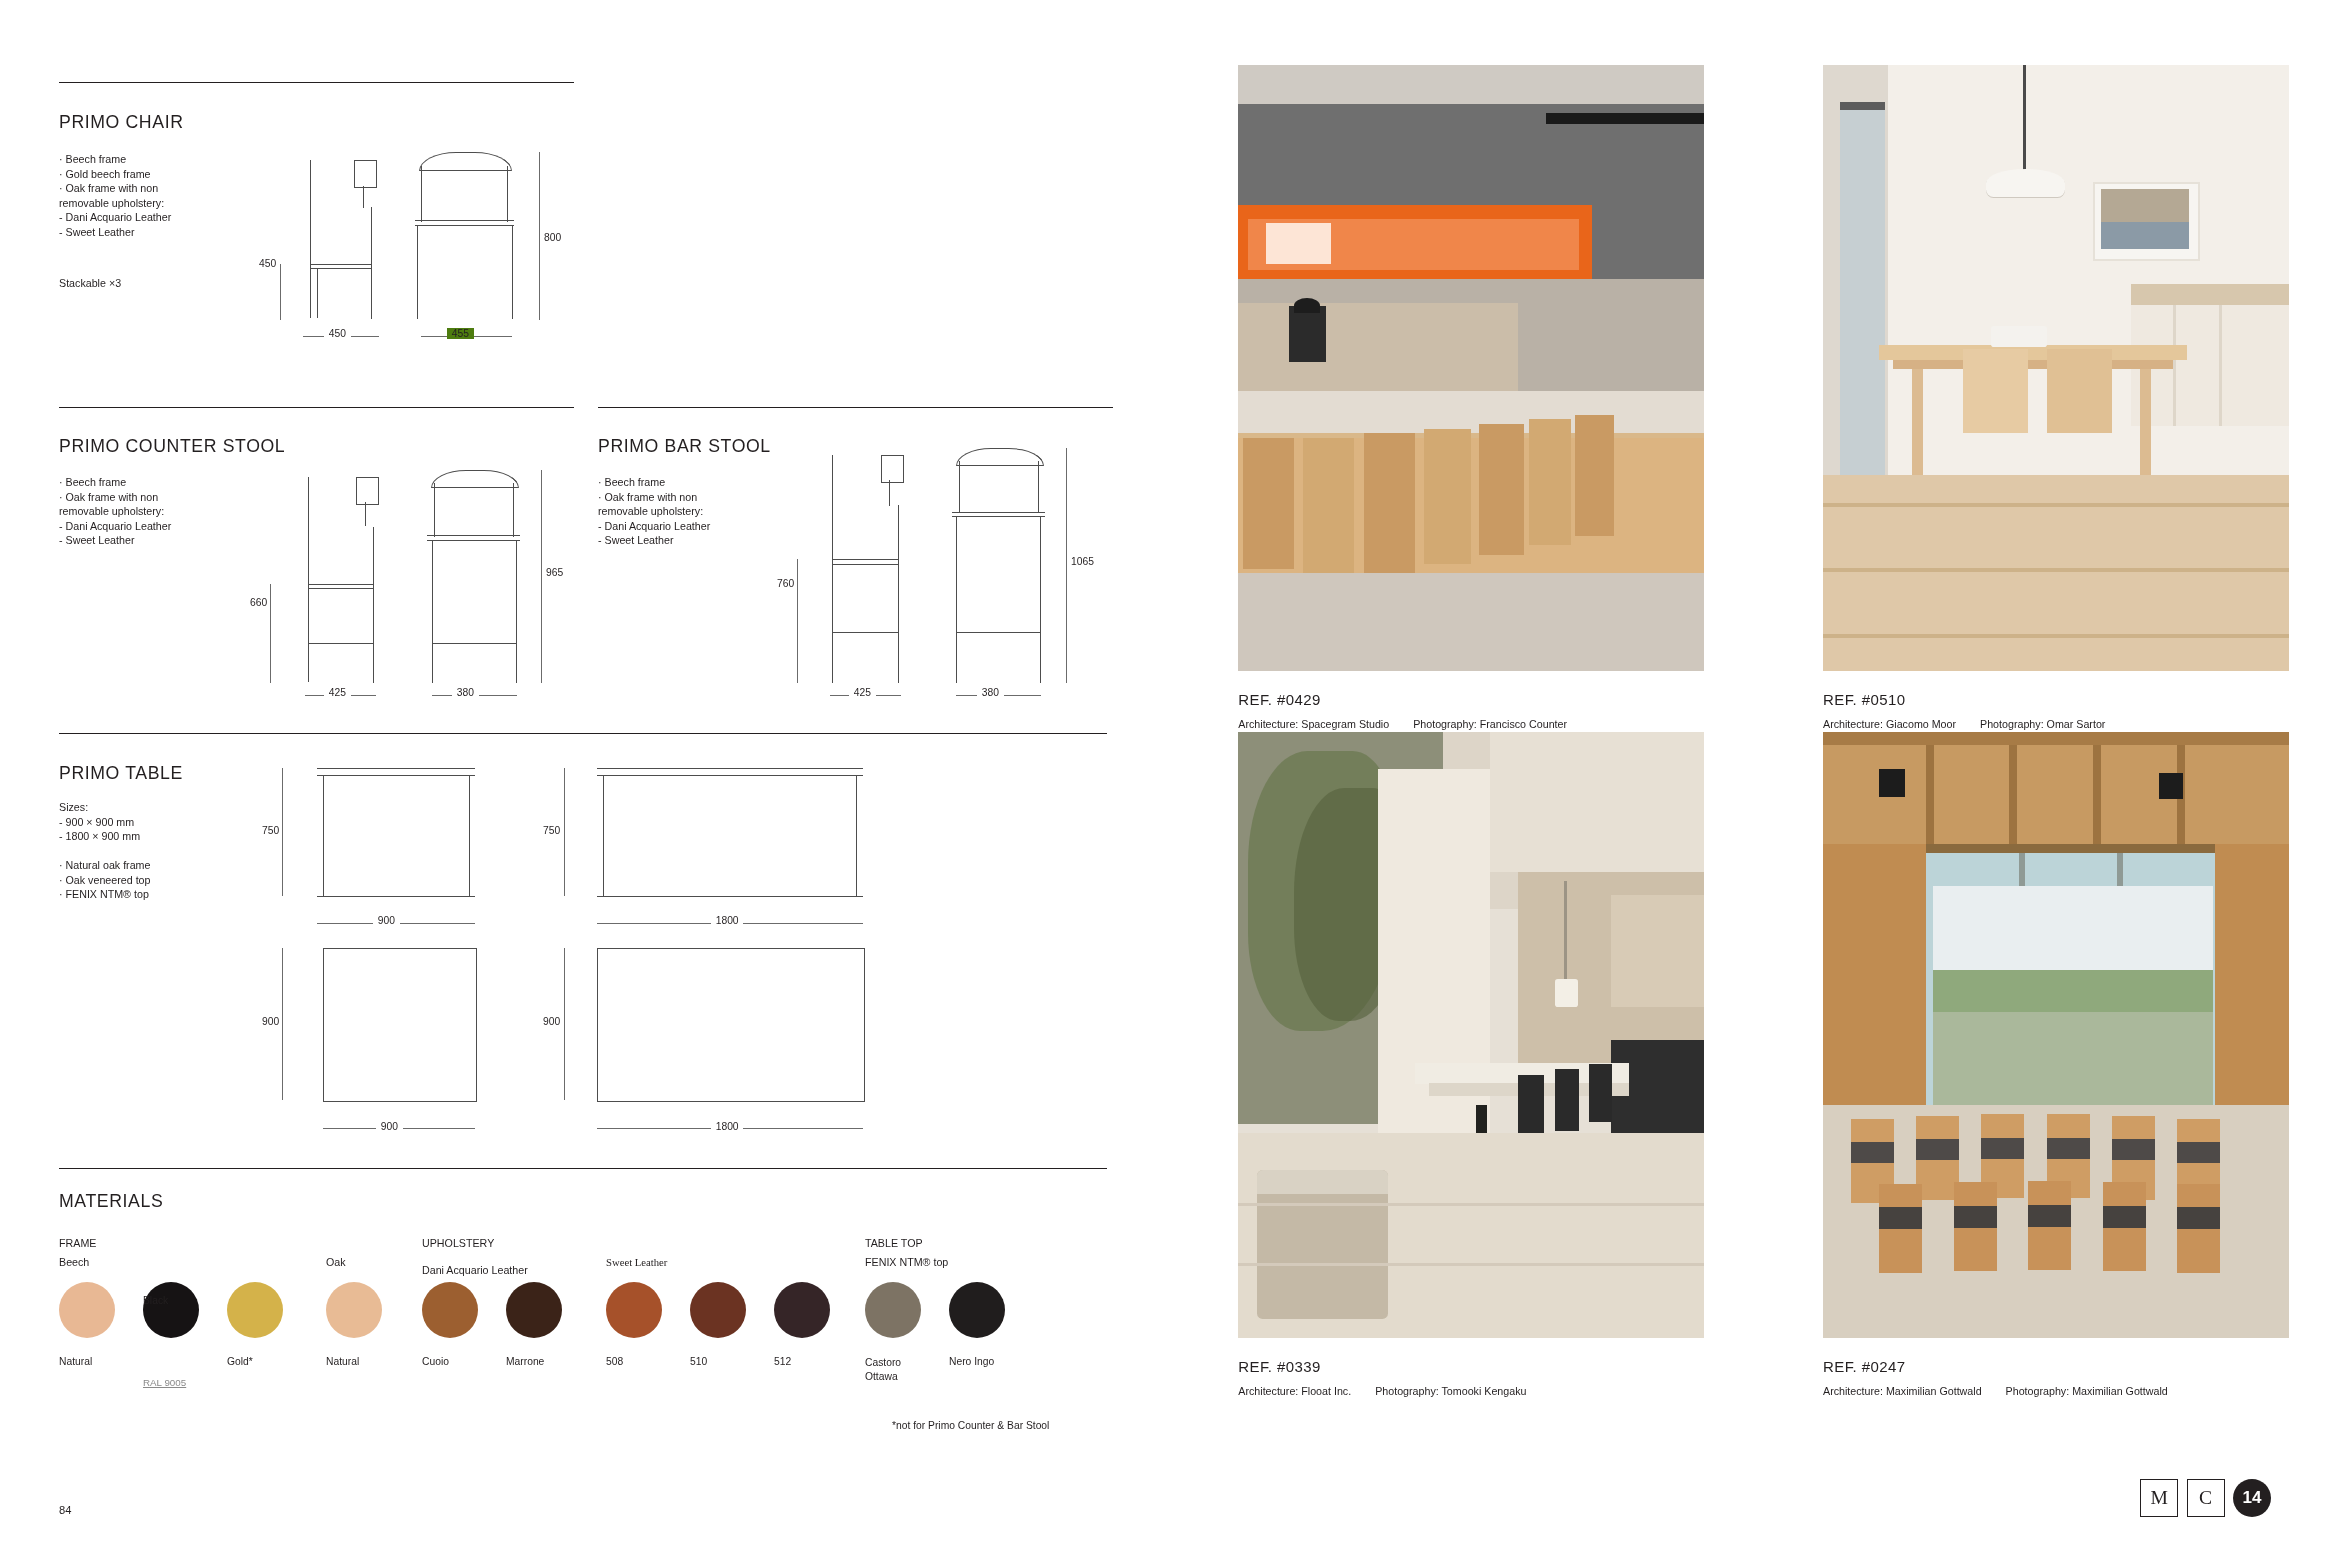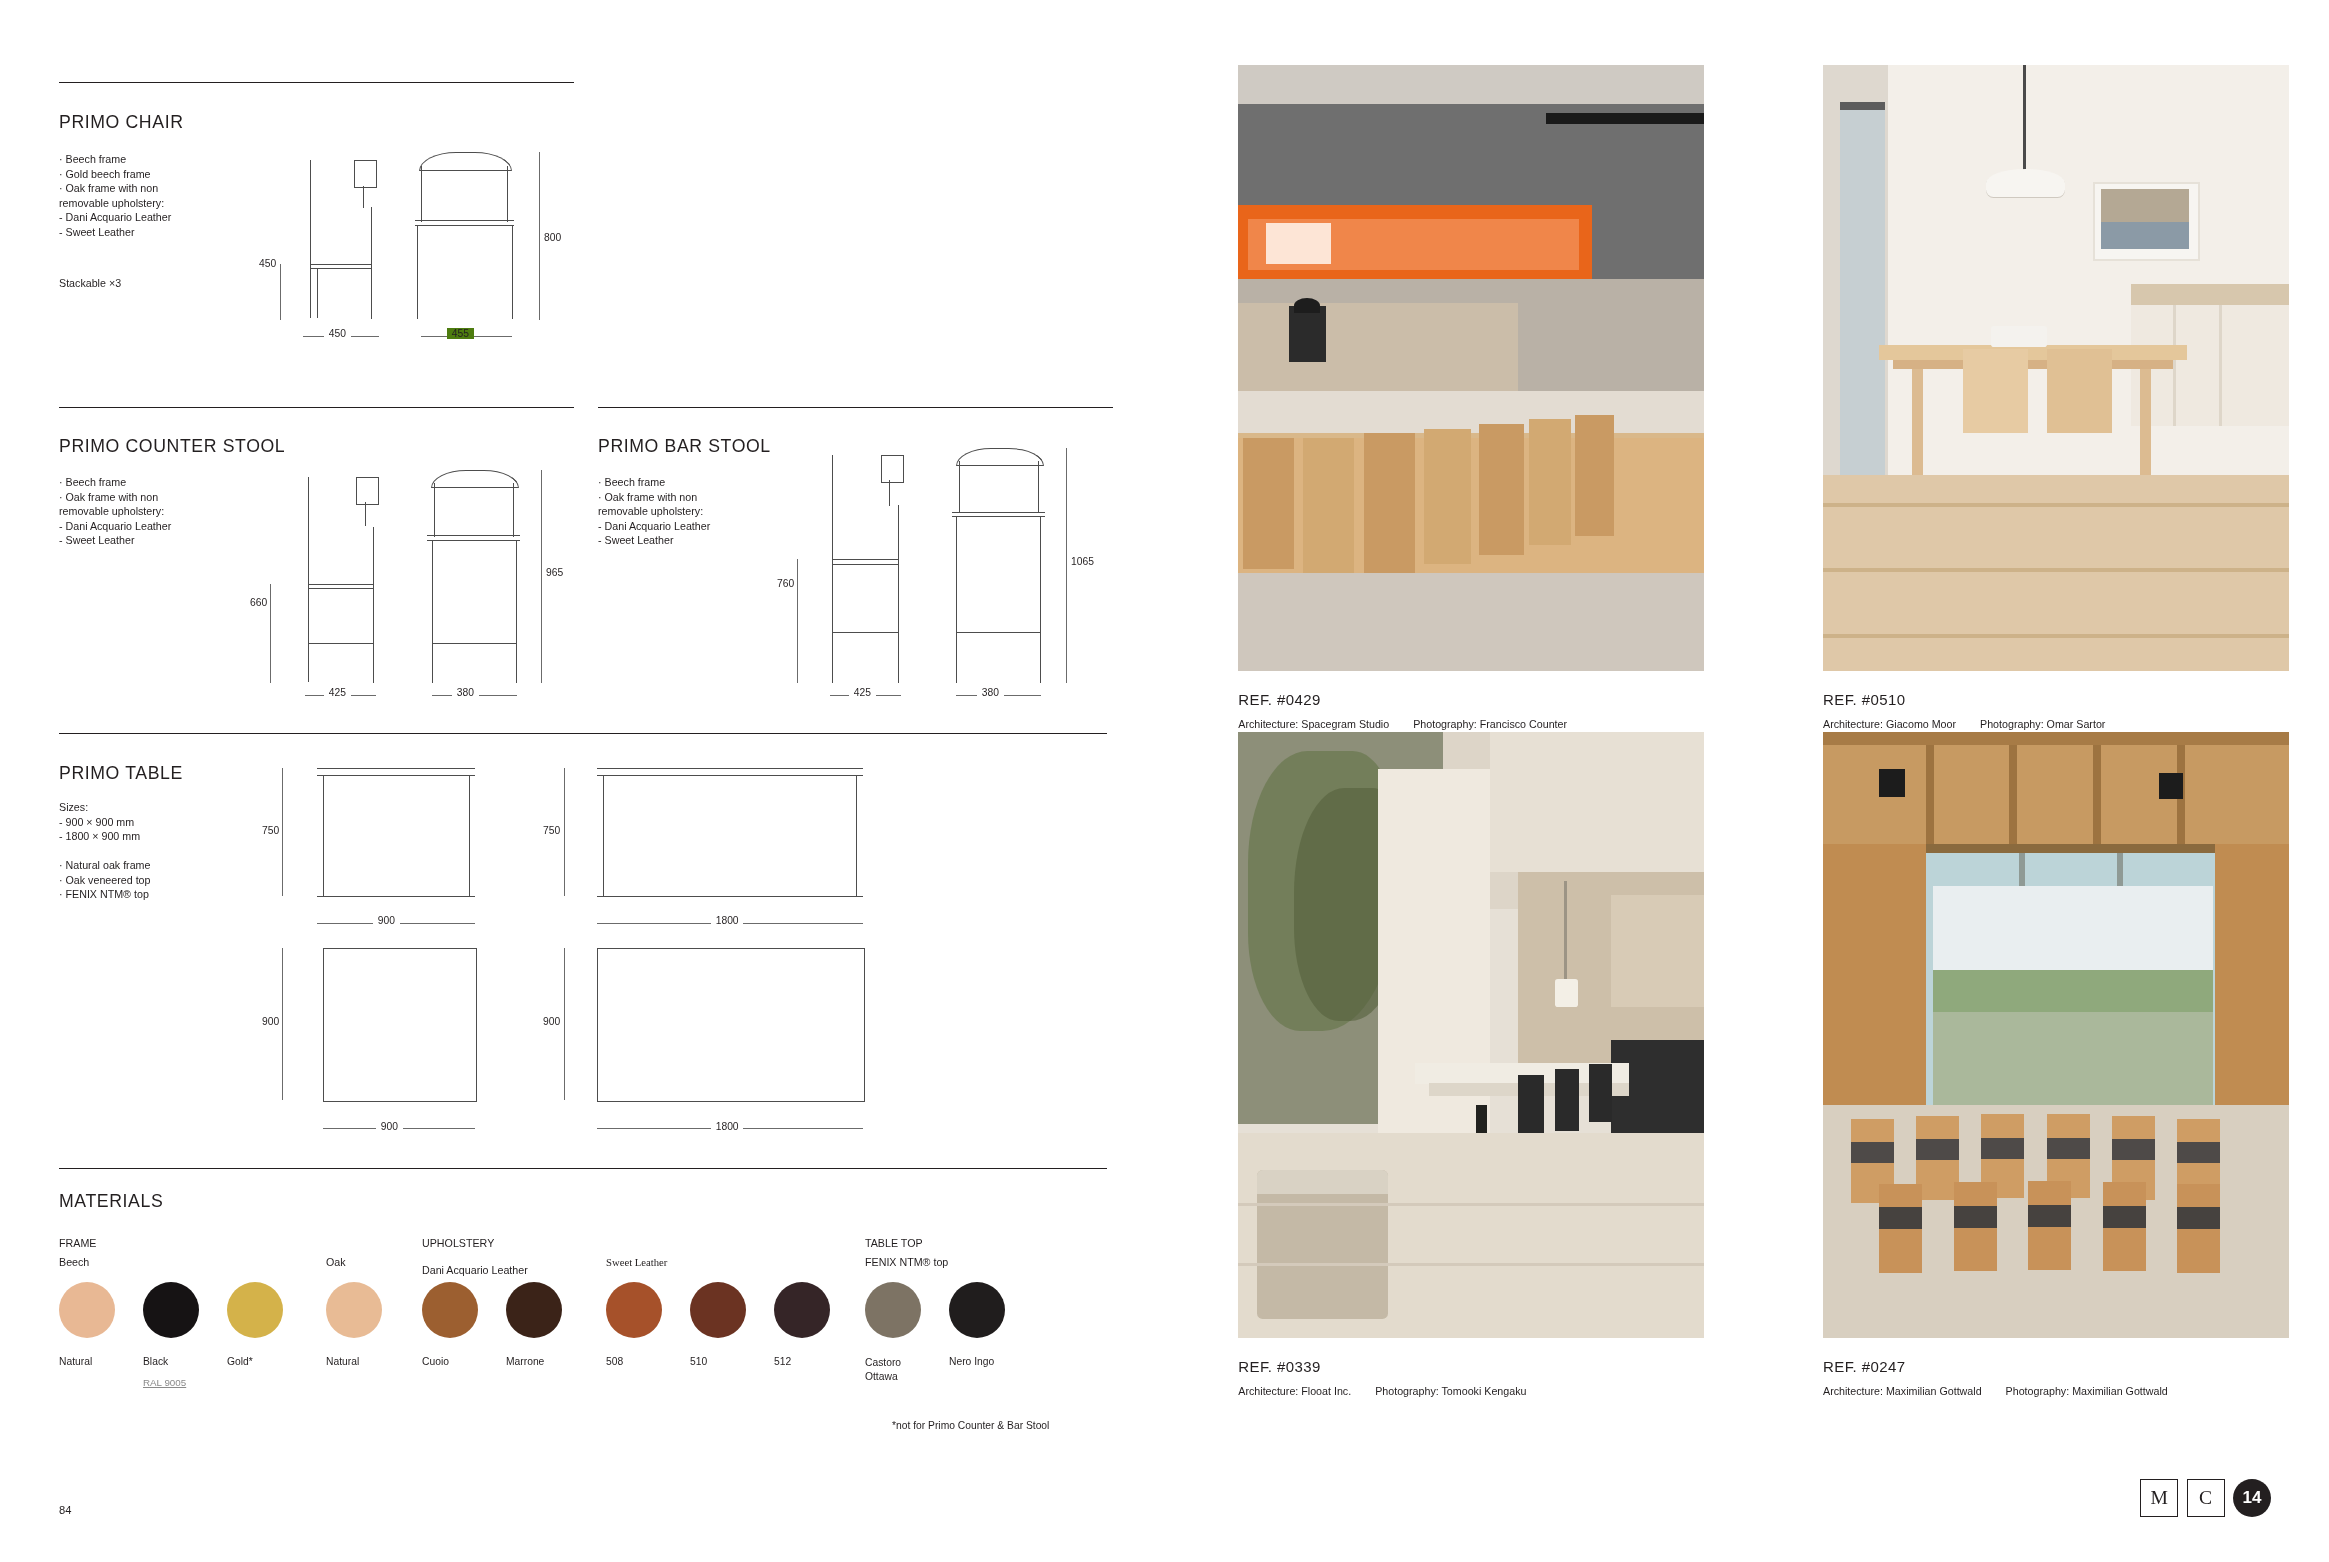--- a/index.html
+++ b/index.html
@@ -233,7 +233,7 @@
     <div class="sw-lbl" style="left:59px;top:1356px;">Natural</div>
 
     <div class="sw" style="left:143px;top:1282px;background:#161314;"></div>
-    <div class="sw-lbl" style="left:143px;top:1356px;">Black</div>
+    <div class="sw-lbl" style="left:143px;top:1295px;">Black</div>
     <div class="sw-sub" style="left:143px;top:1377px;">RAL 9005</div>
 
     <div class="sw" style="left:227px;top:1282px;background:#d4b24a;"></div>

